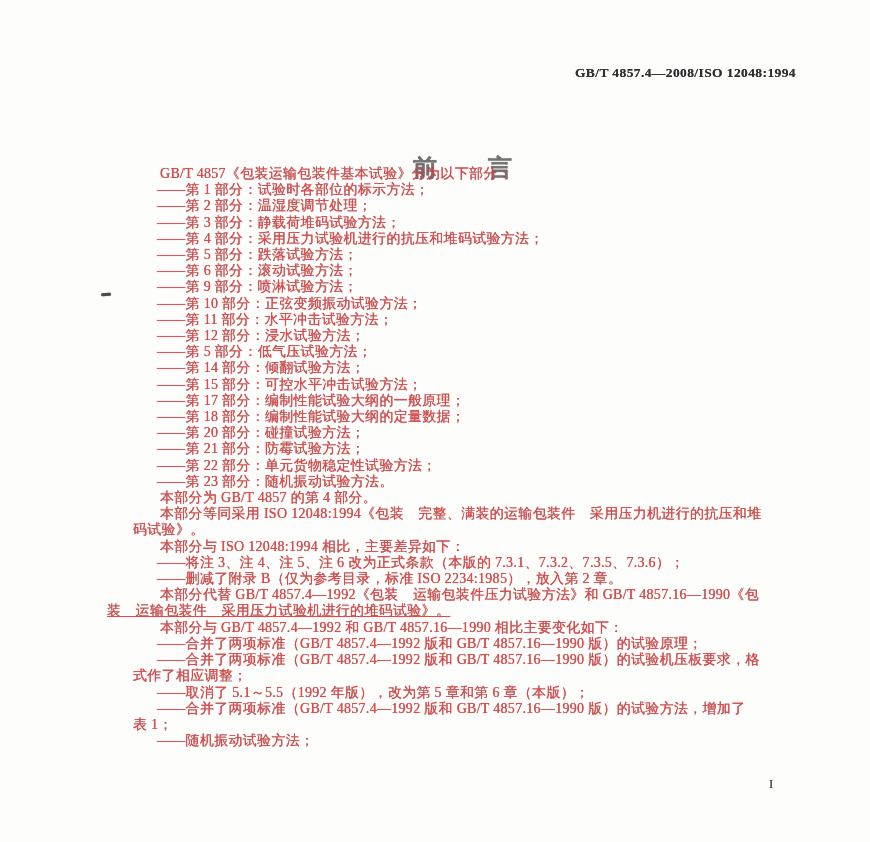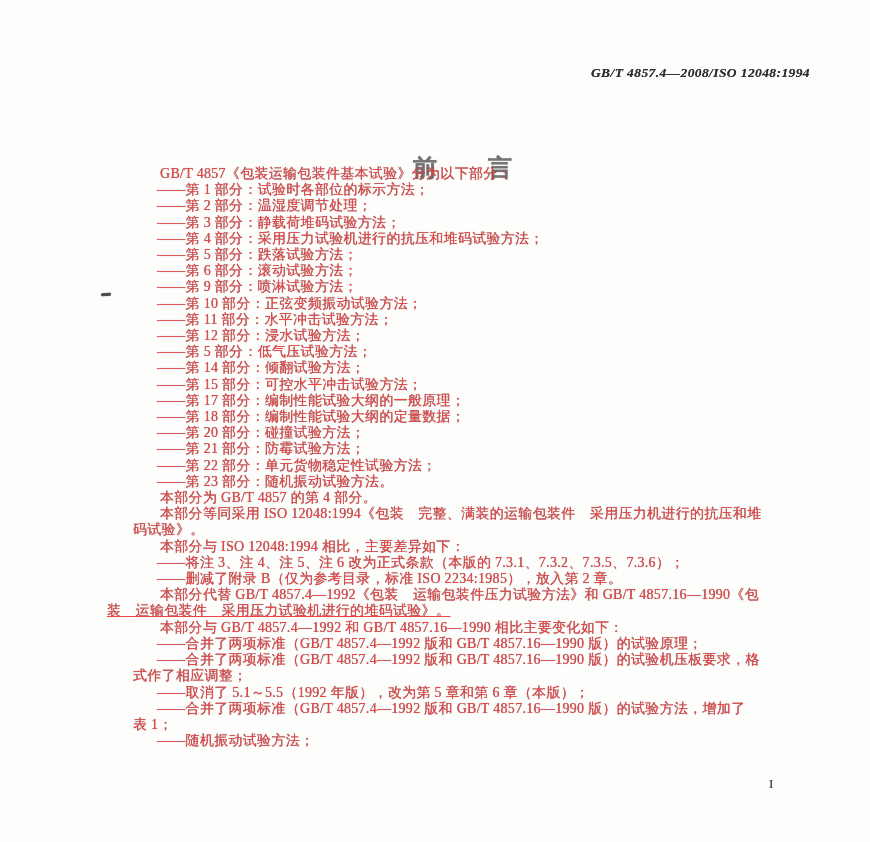--- a/index.html
+++ b/index.html
@@ -16,14 +16,13 @@
   }
   .header-code{
     position:absolute;
-    top:65px;right:60px;
+    top:65px;right:74px;
     font-size:13.5px;
     font-weight:bold;
     color:#2f2f31;
     letter-spacing:0.4px;
     text-shadow:0 0 0.6px rgba(47,47,49,0.8);
     white-space:nowrap;
-    font-style:italic;
   }
   .doc-title{
     position:absolute;

